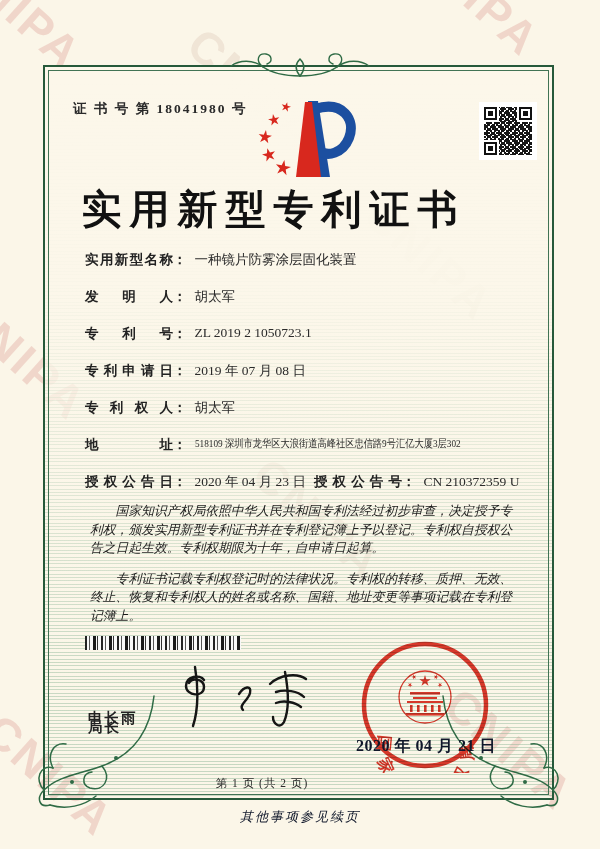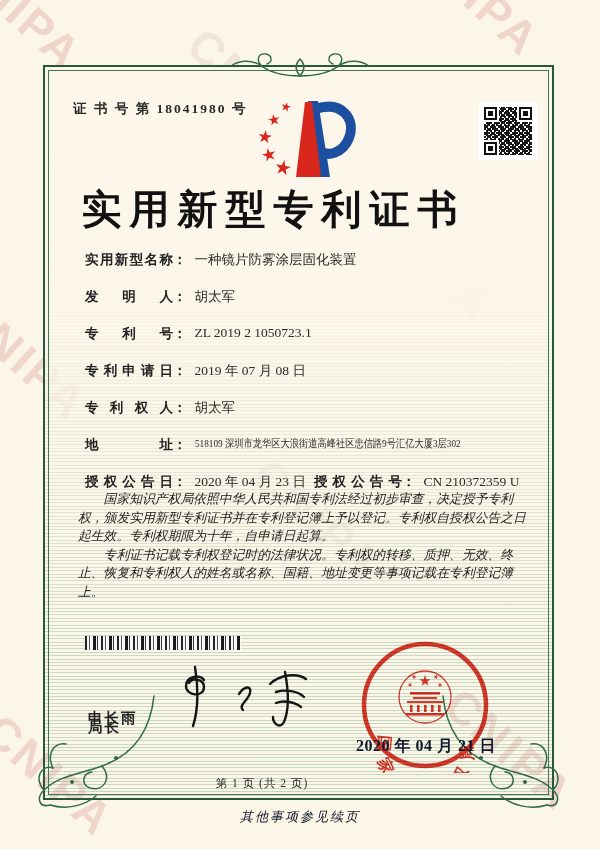--- a/index.html
+++ b/index.html
@@ -51,7 +51,7 @@
   
   .body-text{position:absolute;left:78px;top:490px;width:452px;z-index:2;
              font-size:12.8px;line-height:18.6px;color:#1c1c1c;font-style:italic;}
-  .body-text p{margin:0;text-indent:2em;}
+  .body-text p{margin:12px;text-indent:2em;}
   
   .barcode{position:absolute;left:85px;top:636px;width:156px;height:14px;z-index:2;
     background:repeating-linear-gradient(90deg,#222 0 2px,#f8f8f8 2px 4px,#555 4px 5px,

